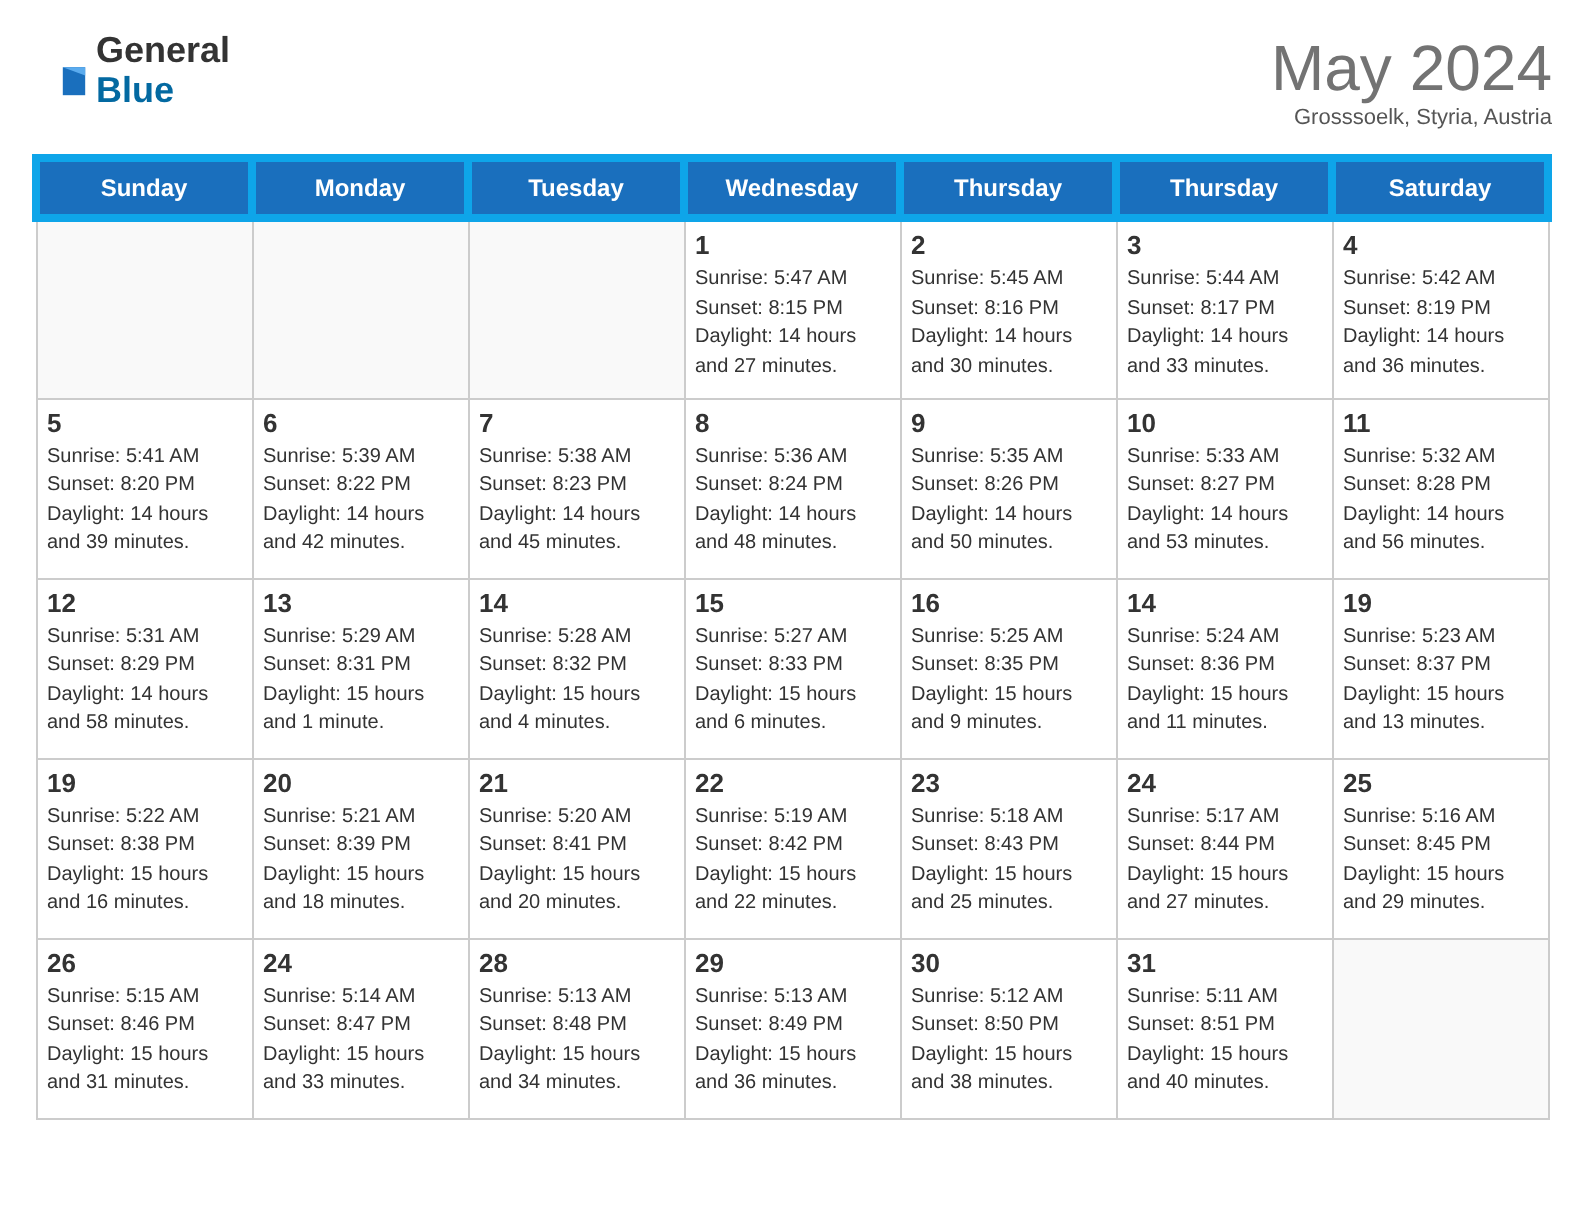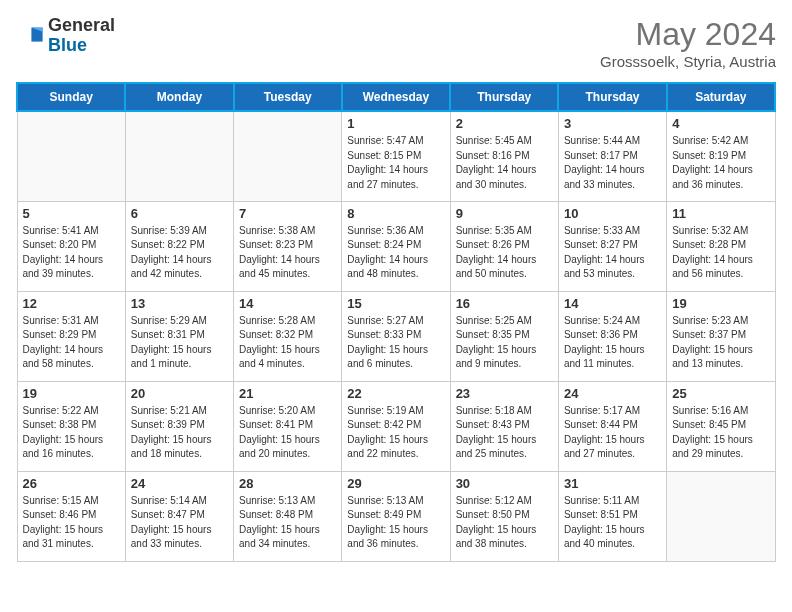--- a/index.html
+++ b/index.html
@@ -18,7 +18,7 @@
     }
     .logo {
       display: flex;
-      align-items: center;
+      align-items: flex-end;
       gap: 4px;
     }
     .logo-text {

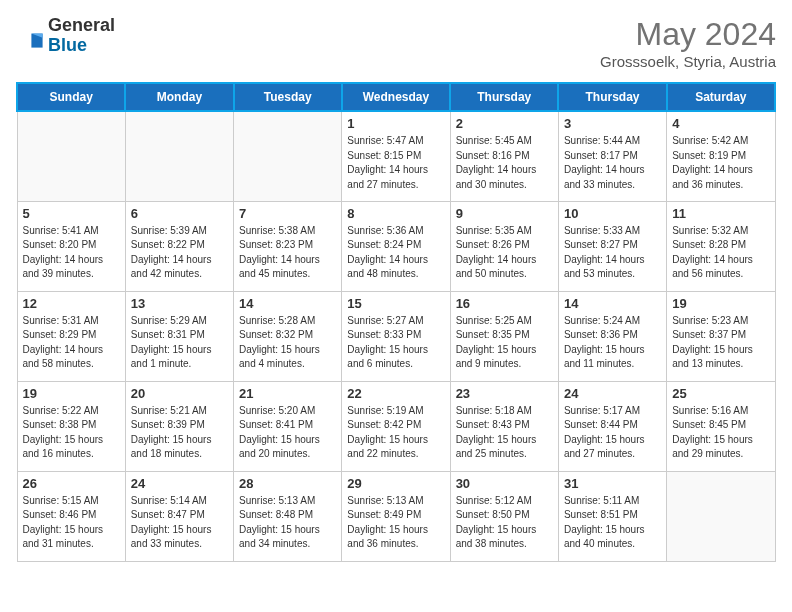--- a/index.html
+++ b/index.html
@@ -41,7 +41,7 @@
       color: #737373;
     }
     .location {
-      font-size: 15px;
+      font-size: 11px;
       color: #555;
     }
     .calendar {

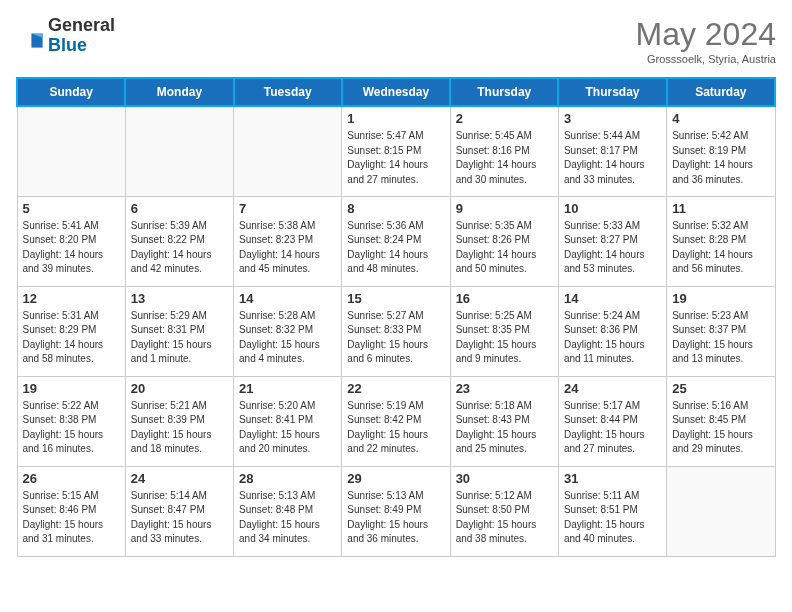--- a/index.html
+++ b/index.html
@@ -56,7 +56,7 @@
       padding: 6px 4px;
       font-size: 12px;
       font-weight: bold;
-      border: 2px solid #0ea5e9;
+      border: 4px solid #0ea5e9;
     }
     .calendar td {
       border: 1px solid #ccc;

